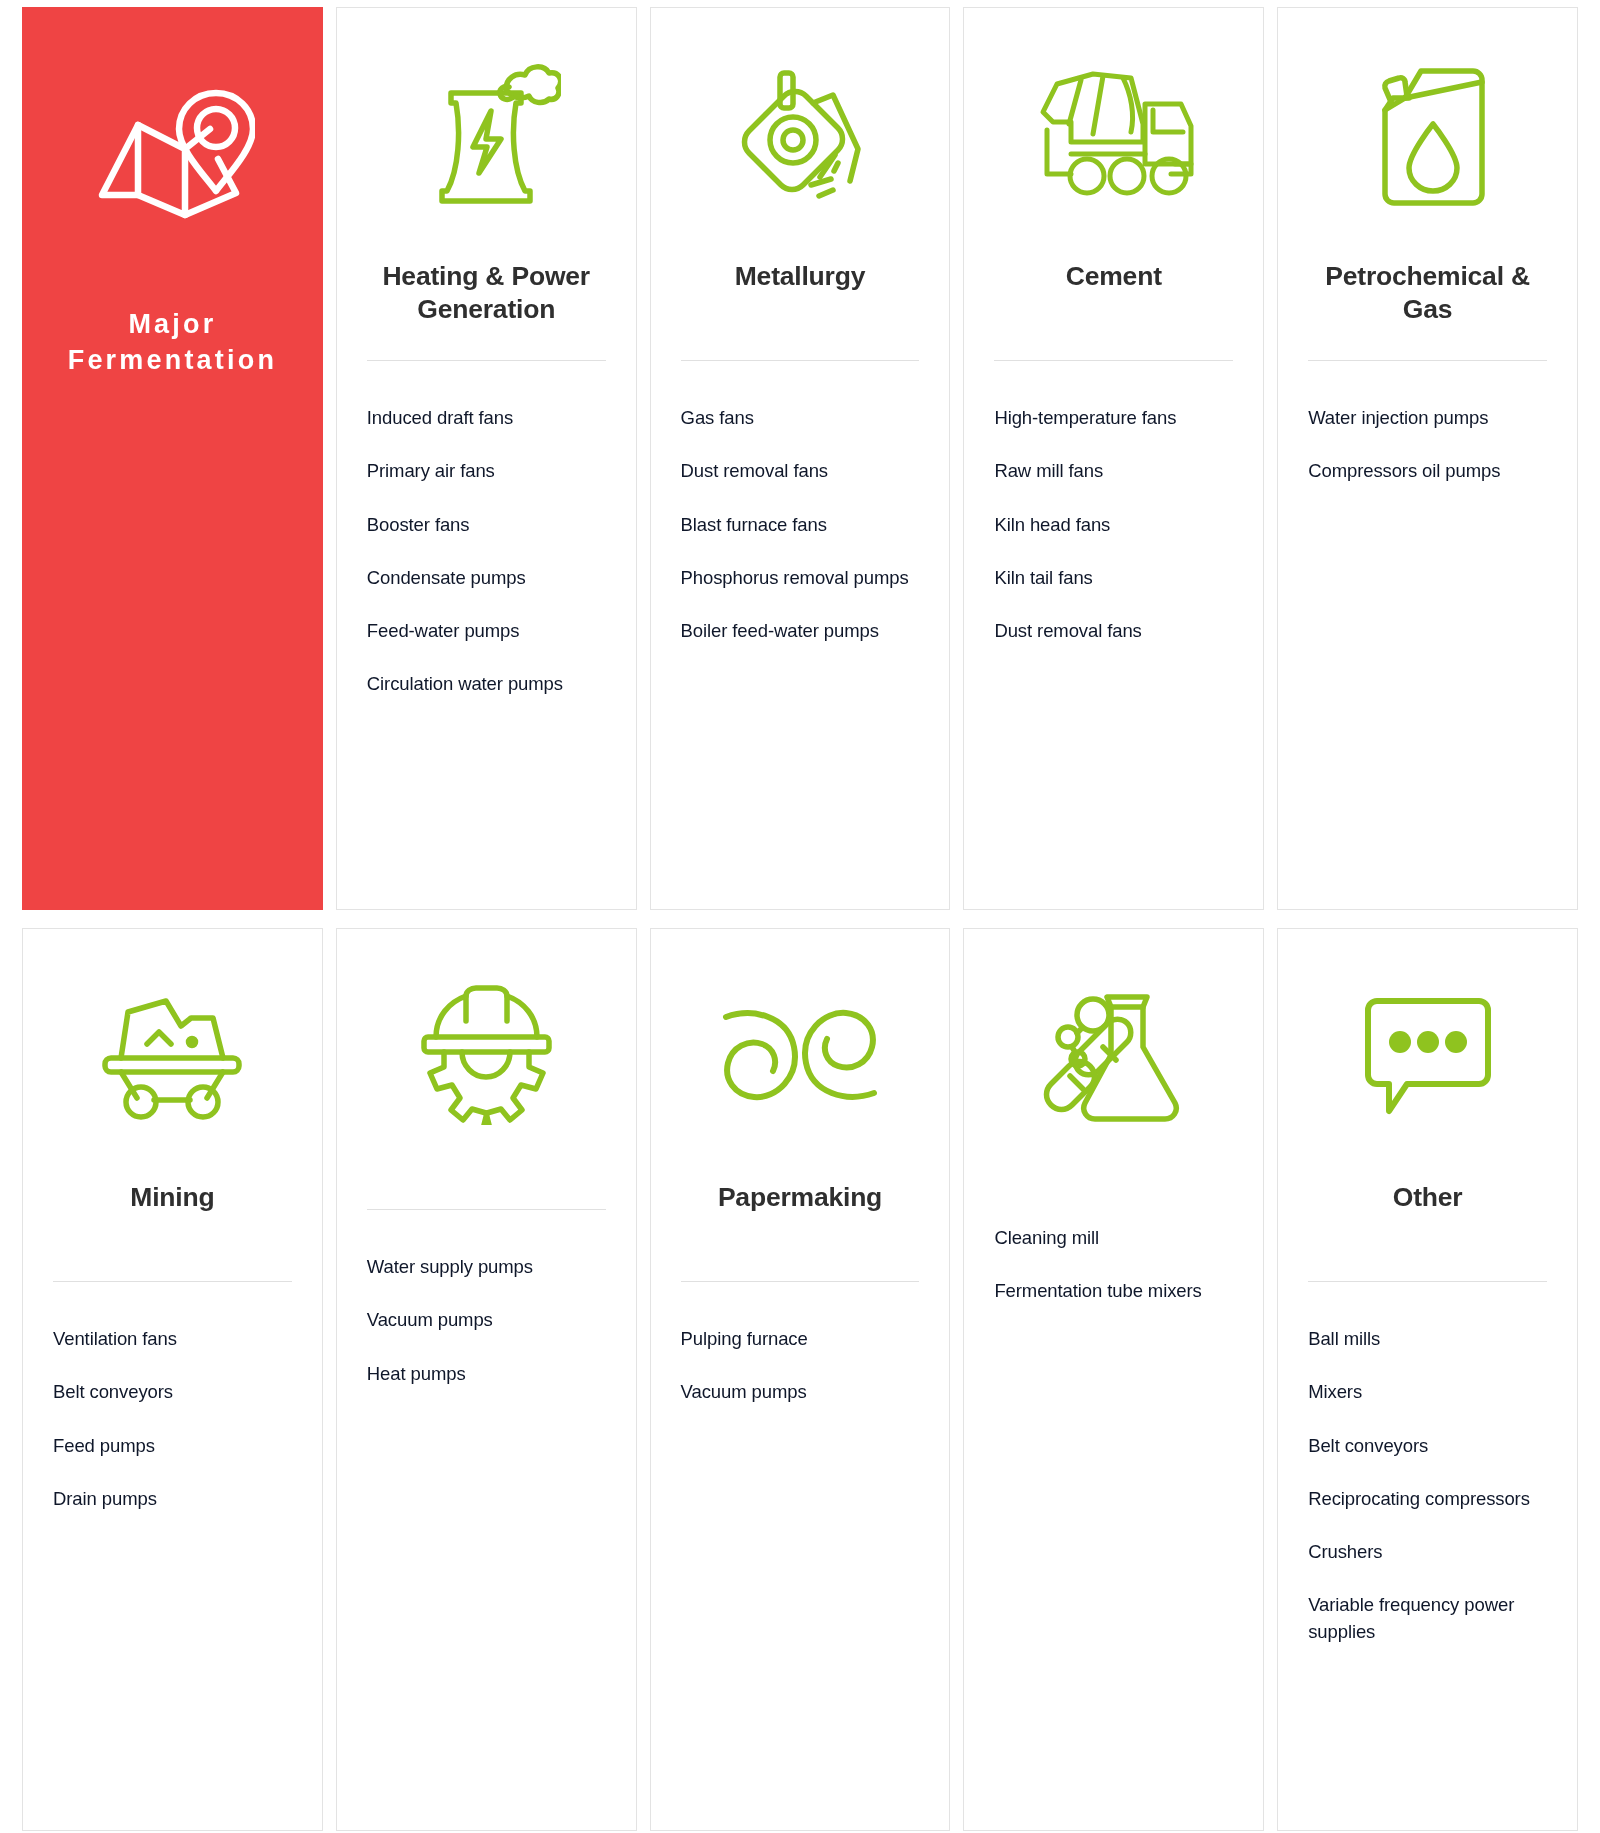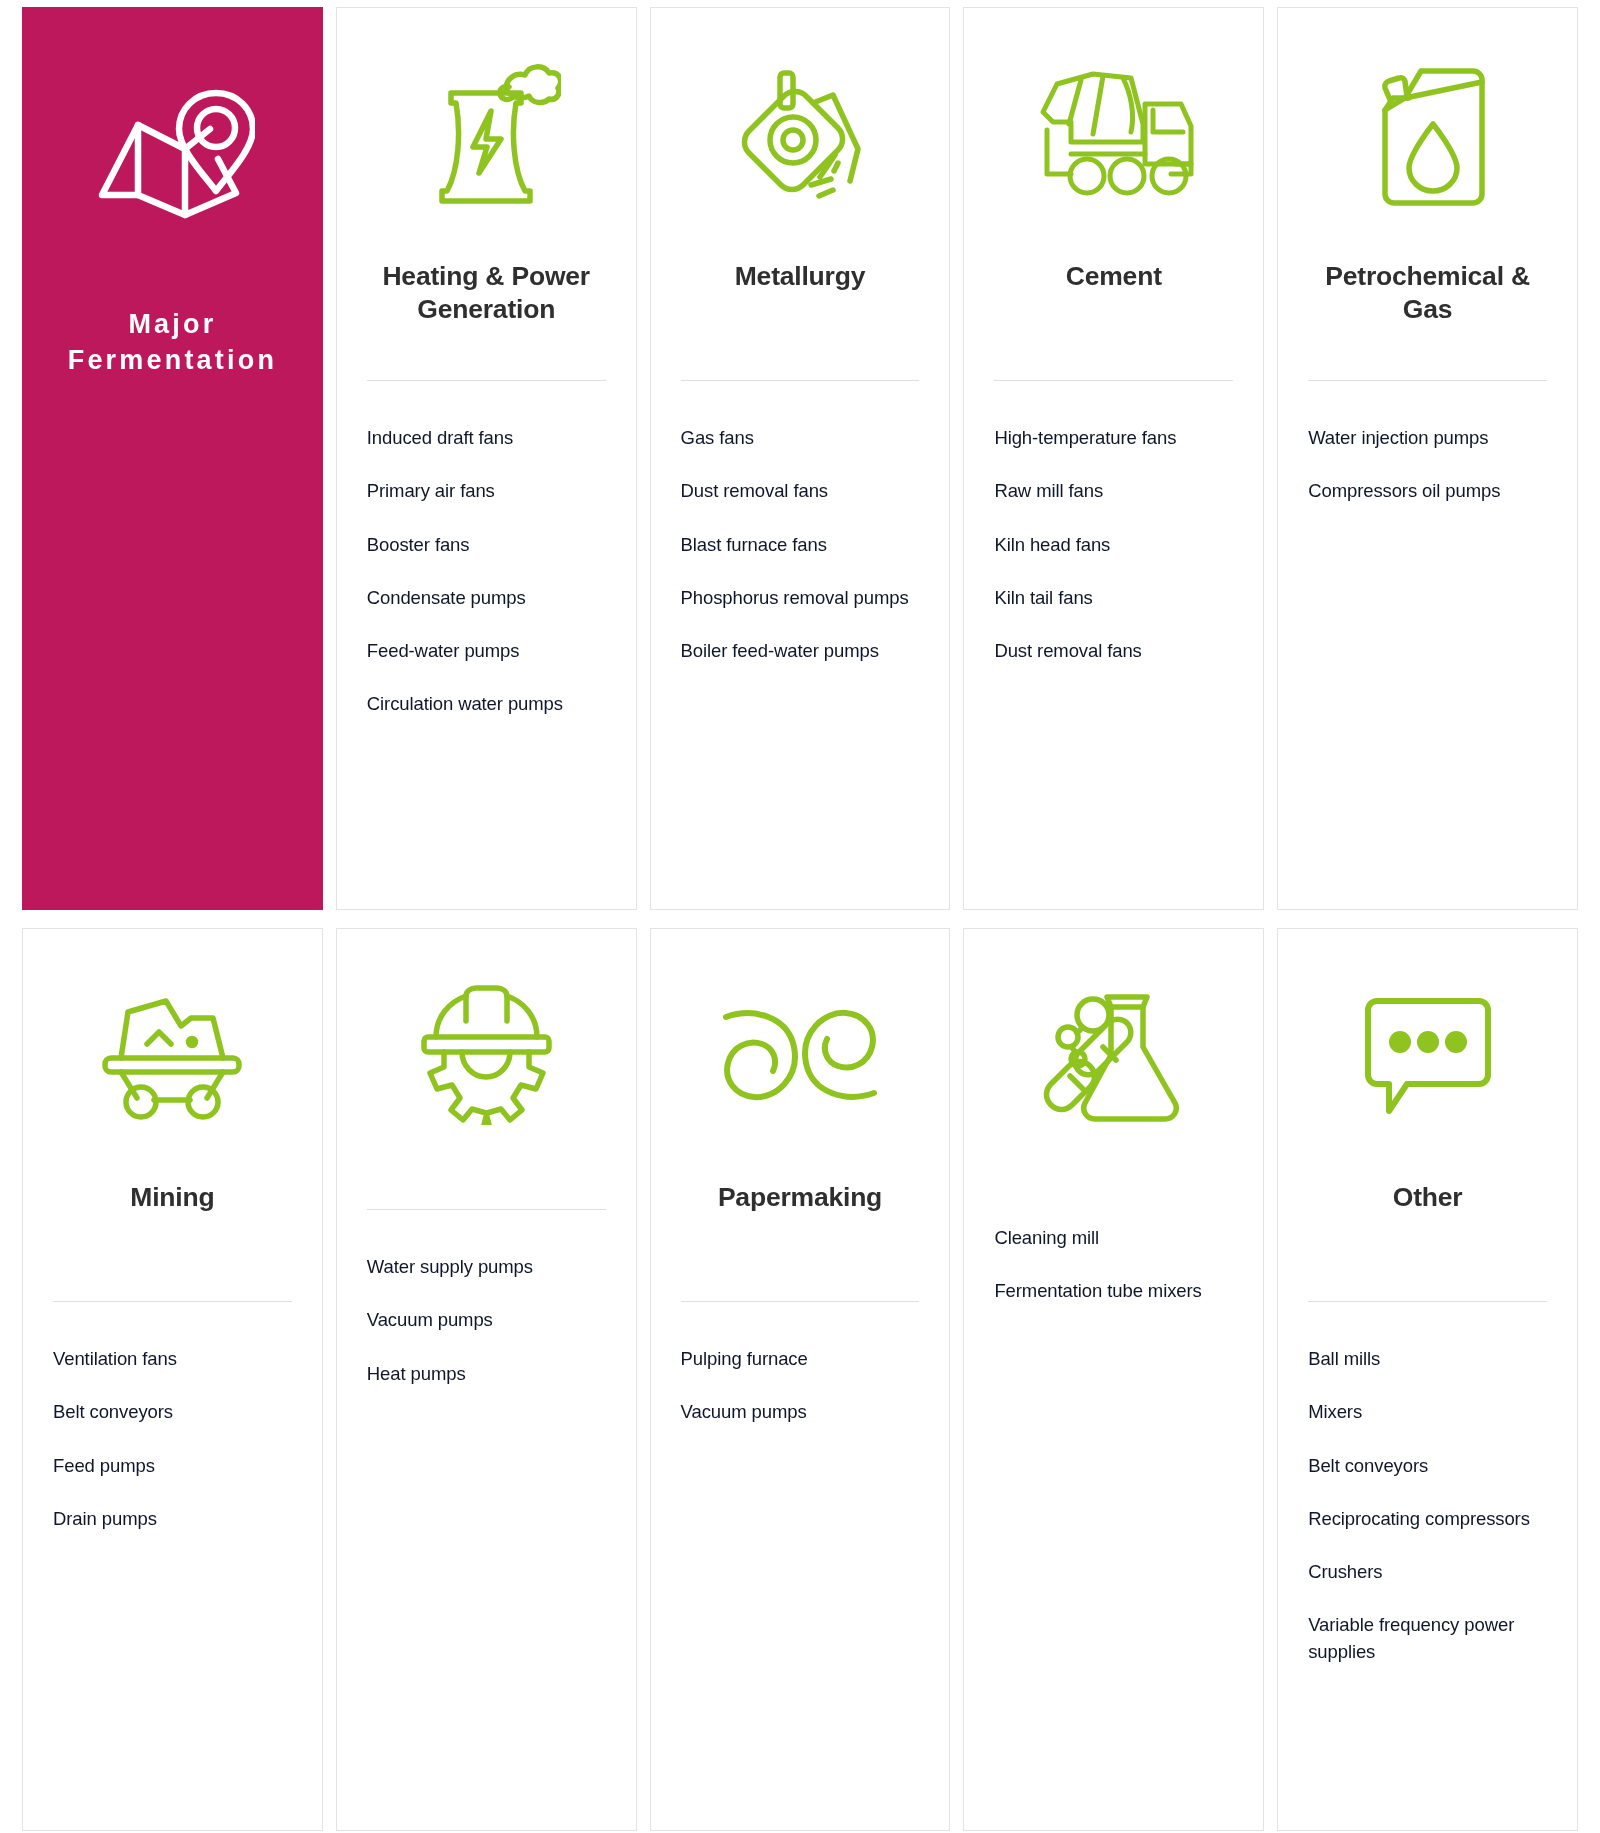--- a/index.html
+++ b/index.html
@@ -104,7 +104,6 @@
     display: flex;
     flex-direction: column;
     align-items: center;
-    gap: 20px;
   }
 
   

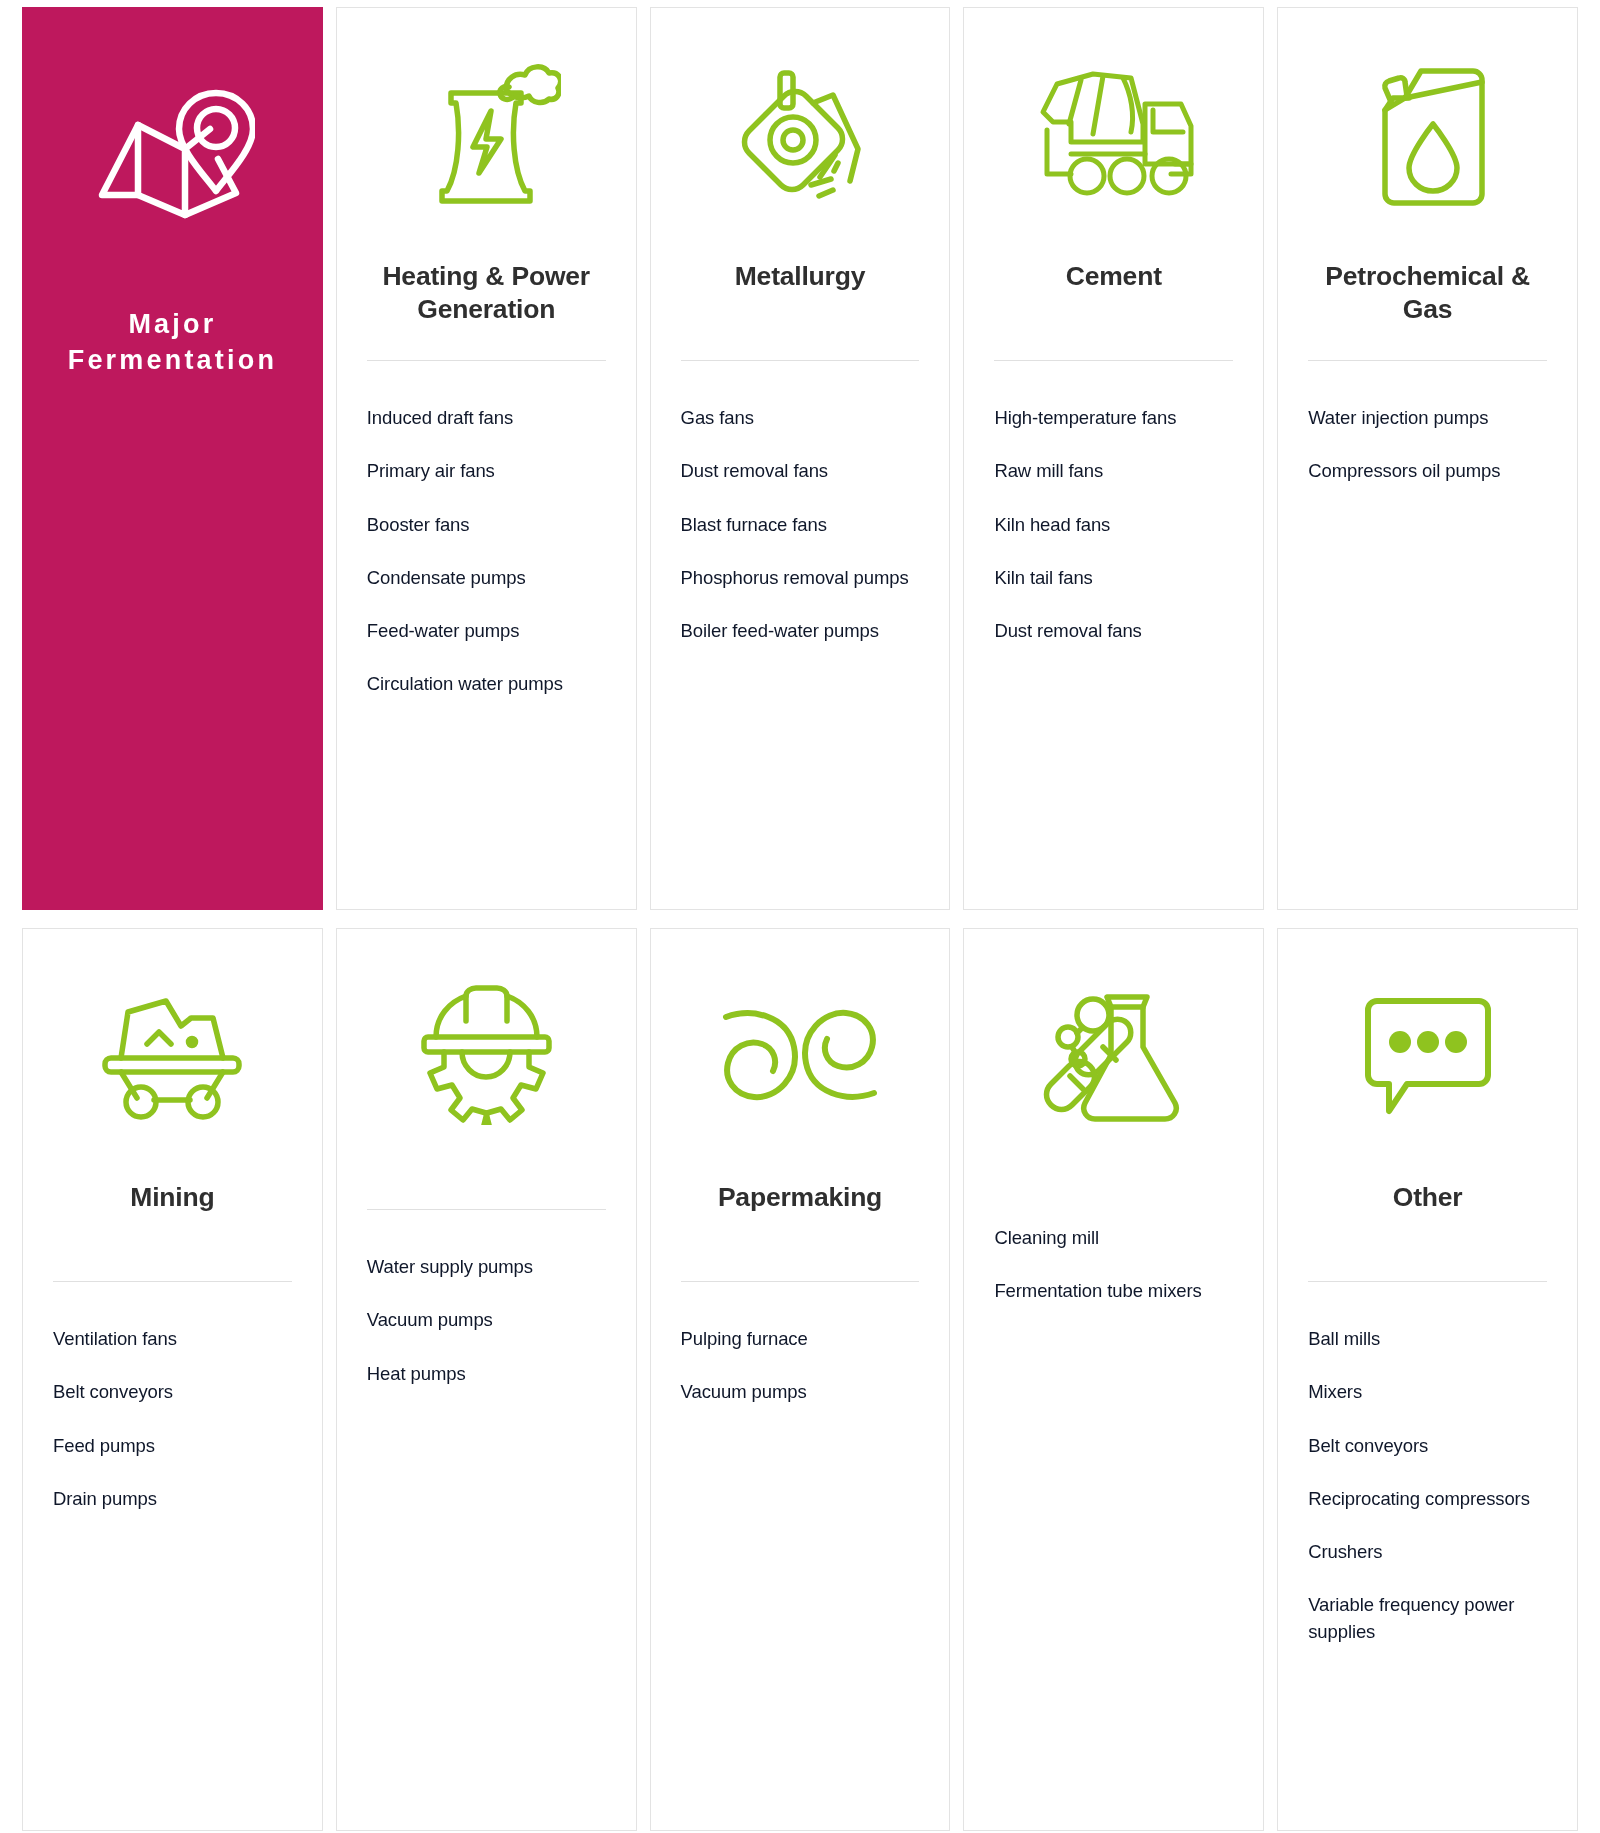--- a/index.html
+++ b/index.html
@@ -33,7 +33,7 @@
   }
 
   .card.featured {
-    background: #be185d;
+    background: #ef4444;
     border: none;
     justify-content: flex-start;
     padding-top: 0;

